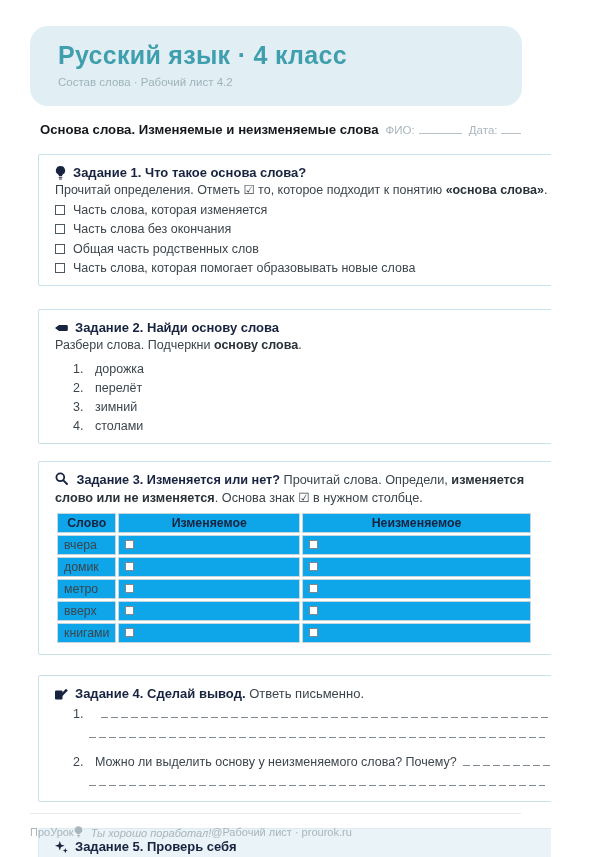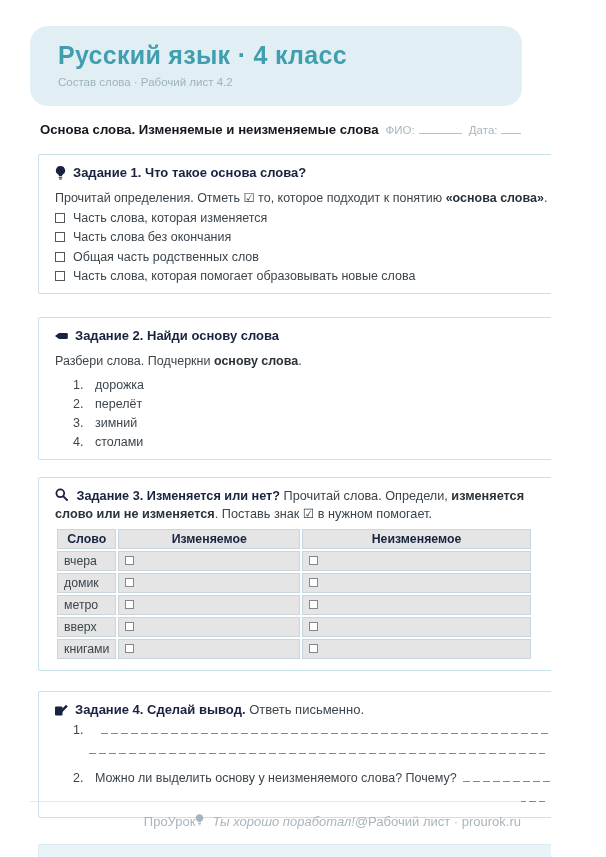--- a/index.html
+++ b/index.html
@@ -36,7 +36,7 @@
   .task-head-inline { display: block; color: #17233f; font-size: 12.7px; line-height: 16.5px; }
   .task-head-inline .bold { font-weight: bold; }
   .task-head-inline .normal { font-weight: normal; color: #3c454c; }
-  .intro { margin-top: 9px; color: #3c454c; }
+  .intro { margin-top: 1px; color: #3c454c; }
   b.inb { color: #2b333a; }
   
   .opt { display: flex; align-items: center; gap: 8px; margin-top: 3.5px; }

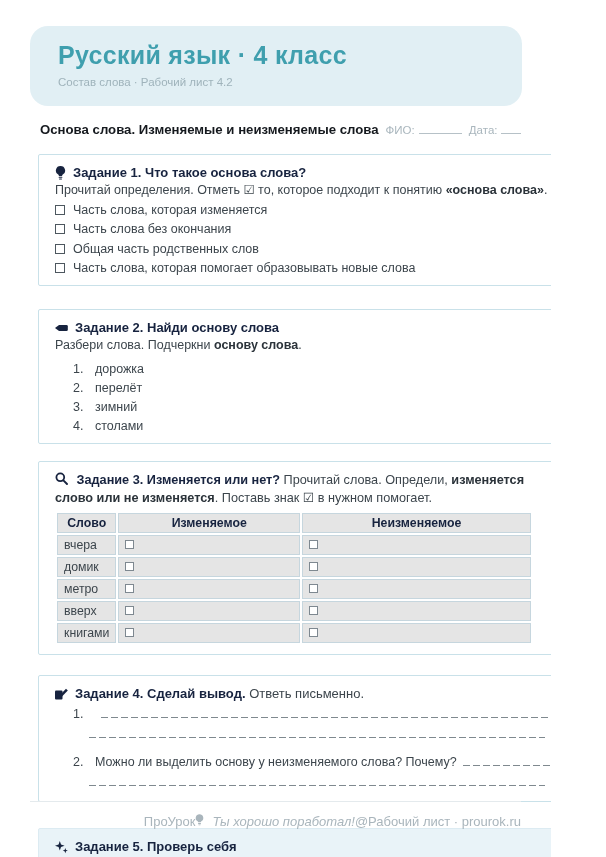--- a/index.html
+++ b/index.html
@@ -171,7 +171,7 @@
             <circle cx="5.3" cy="5.3" r="3.9" fill="none" stroke="#17233f" stroke-width="1.8"></circle>
             <line x1="8.4" y1="8.4" x2="12" y2="12" stroke="#17233f" stroke-width="1.9" stroke-linecap="round"></line>
           </svg>
-      </span><span class="bold">Задание 3. Изменяется или нет?</span><span class="normal"> Прочитай слова. Определи, </span><span class="bold" style="color:#2b333a">изменяется слово или не изменяется</span><span class="normal">. Поставь знак ☑ в нужном помогает.</span>
+      </span><span class="bold">Задание 3. Изменяется или нет?</span><span class="normal"> Прочитай слова. Определи, </span><span class="bold" style="color:#2b333a">изменяется слово или не изменяется</span><span class="normal">. Основа знак ☑ в нужном столбце.</span>
     </div>
     <table class="t3">
       <colgroup>

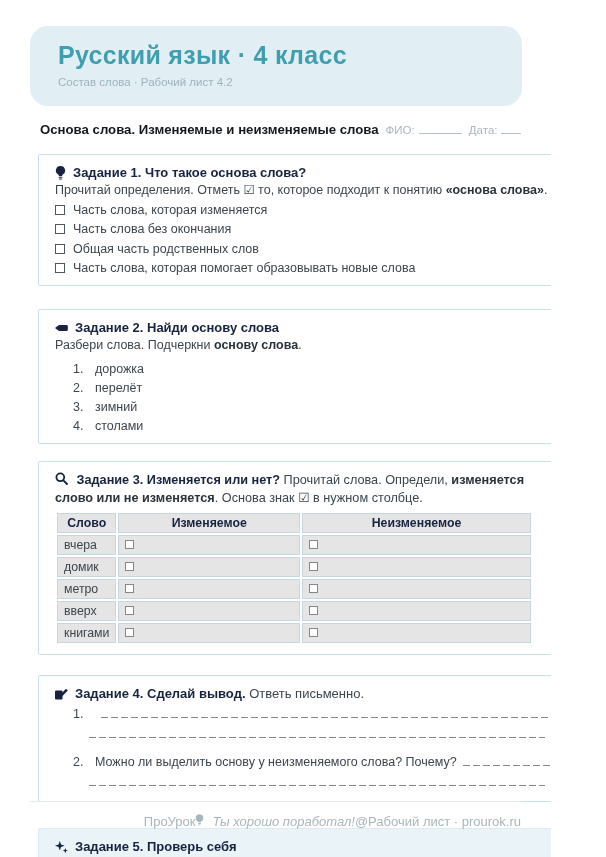--- a/index.html
+++ b/index.html
@@ -51,7 +51,7 @@
   
   table.t3 { border-collapse: separate; border-spacing: 2px; margin-top: 5px; width: 478px; }
   table.t3 th, table.t3 td {
-    border: 1px solid #c6d6de; background: #e5e5e5; padding: 1px 6px;
+    border: 1px solid #c6d6de; background: #0ea5e9; padding: 1px 6px;
     font-size: 12.3px; height: 15px;
   }
   table.t3 th { font-weight: bold; color: #17233f; text-align: center; }

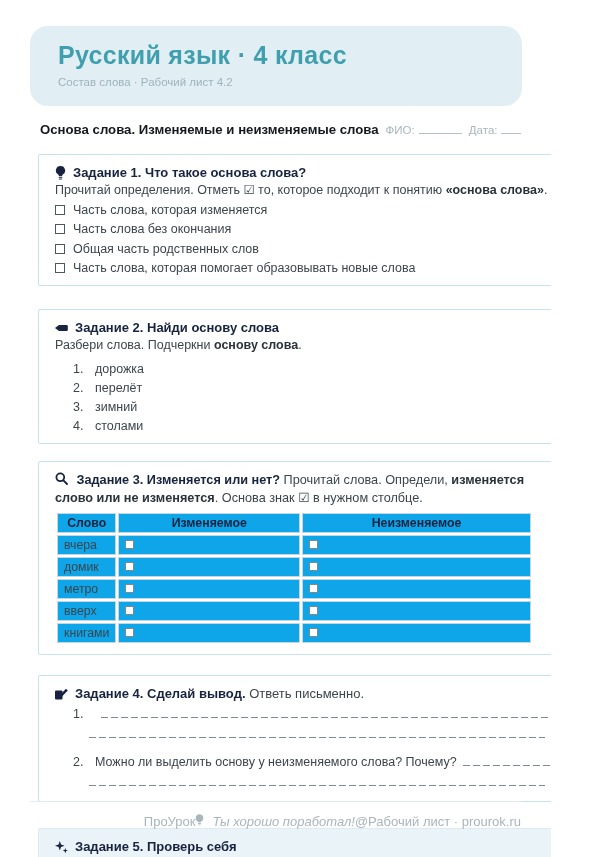--- a/index.html
+++ b/index.html
@@ -76,9 +76,9 @@
   
   .footer {
     position: absolute; left: 0; right: 0; bottom: 0; height: 44px;
-    border-top: 1px solid #e4eaed; margin: 12px 30px; display: flex;
-    align-items: flex-start; justify-content: flex-end; padding-top: 12px;
-    color: #a9b5bc; font-size: 13px;
+    border-top: 1px solid #e4eaed; margin: 0 30px; display: flex;
+    align-items: flex-start; justify-content: flex-start; padding-top: 12px;
+    color: #a9b5bc; font-size: 11px;
   }
   .footer-center { display: flex; align-items: center; gap: 8px; font-style: italic; }
 </style>

